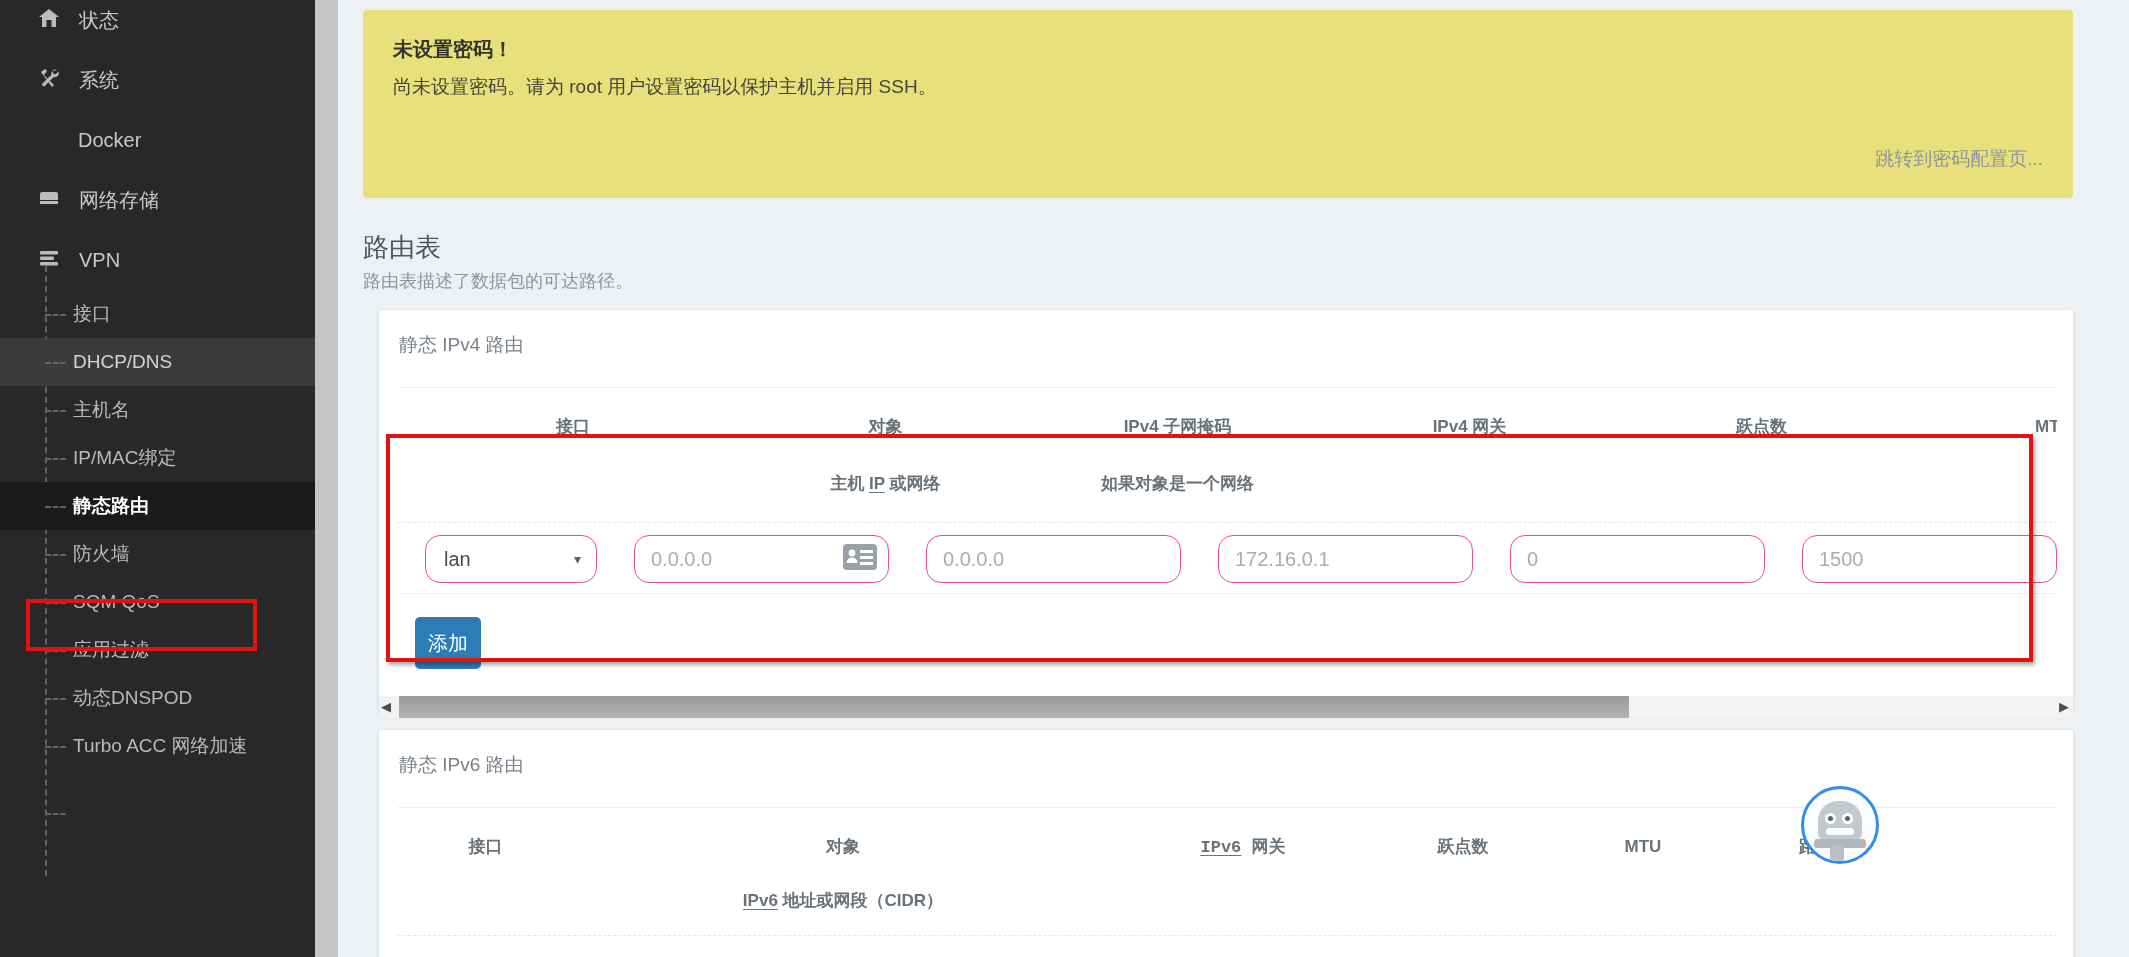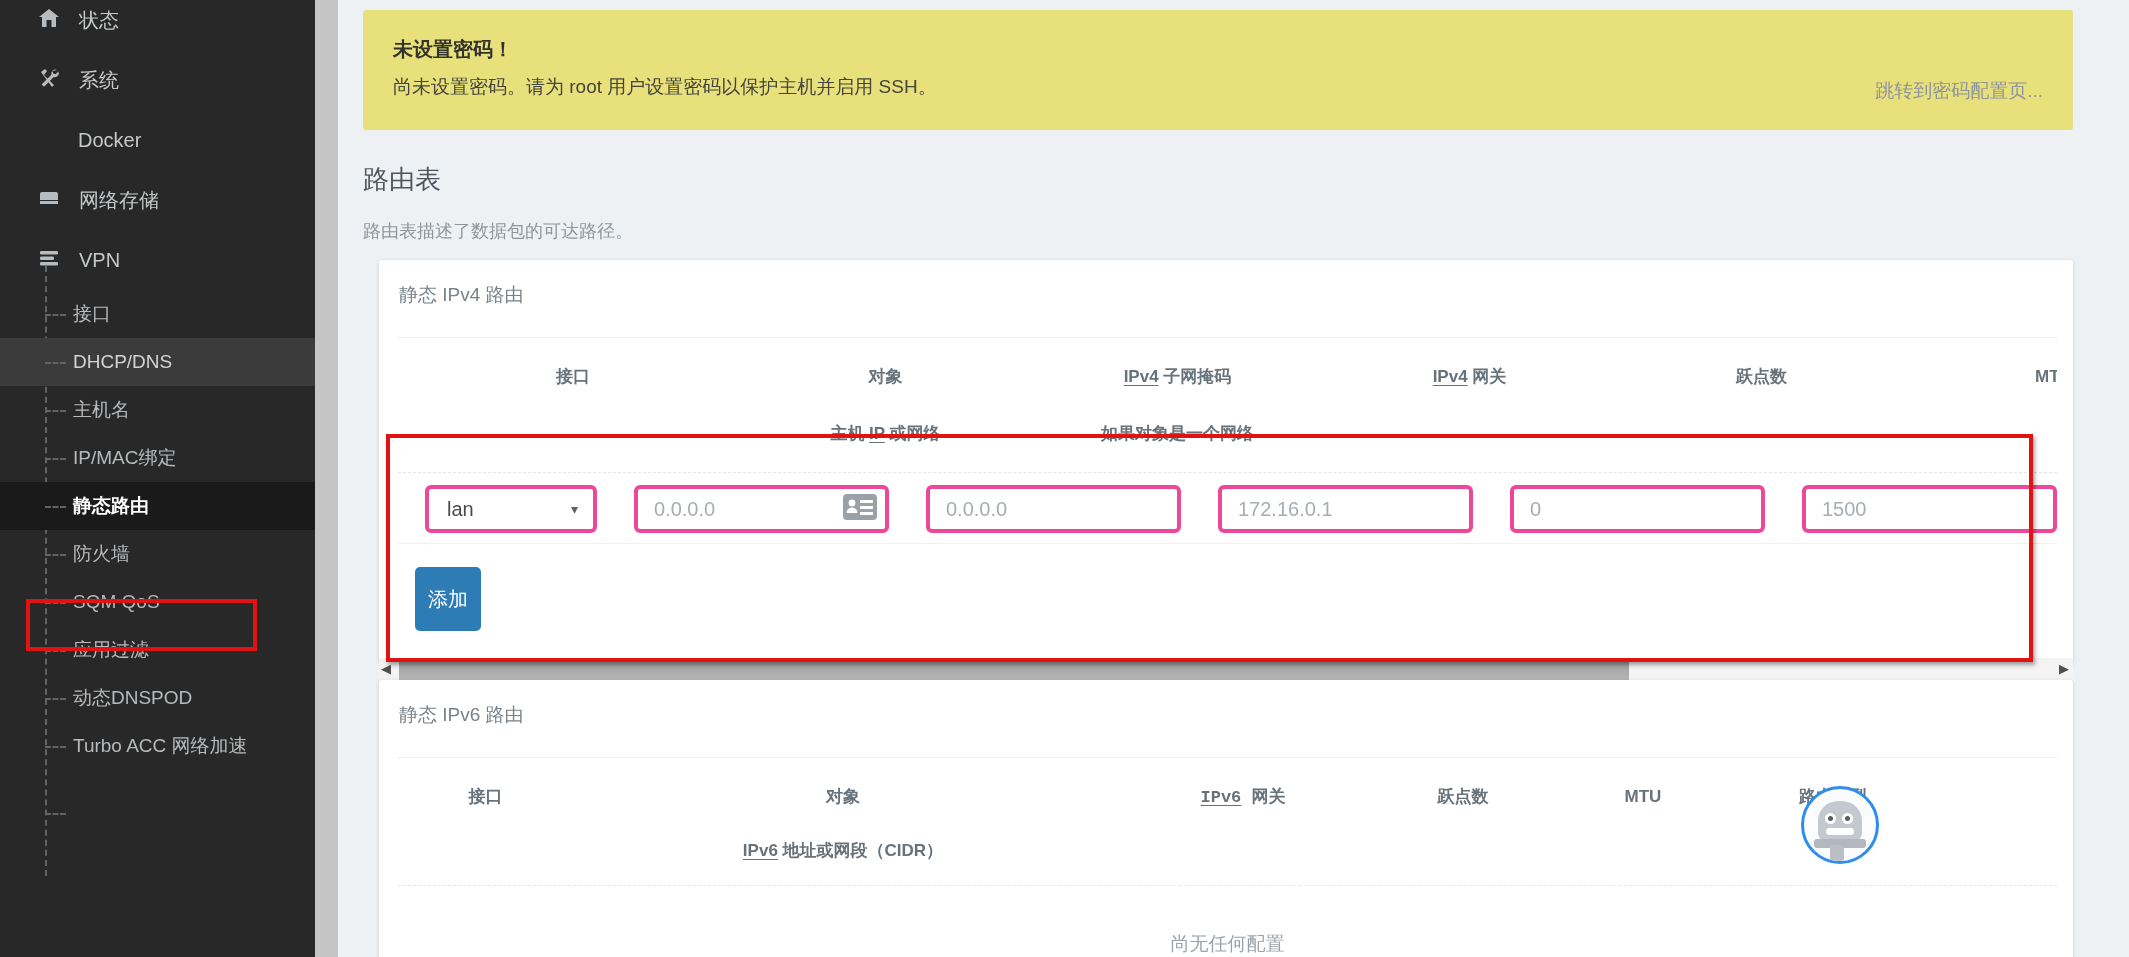--- a/index.html
+++ b/index.html
@@ -29,7 +29,7 @@
   
   .content{position:absolute;left:338px;top:0;width:1791px;height:957px;
            padding:0 56px 0 25px;box-sizing:border-box;}
-  .alert{position:relative;margin-top:10px;height:120px;background:#e8e07b;border-radius:3px;
+  .alert{position:relative;margin-top:10px;height:188px;background:#e8e07b;border-radius:3px;
          padding:22px 30px;box-sizing:border-box;}
   .alert-title{font-size:20px;font-weight:bold;color:#33332b;margin-top:4px;}
   .alert-body{font-size:19px;color:#45453c;margin-top:11px;}

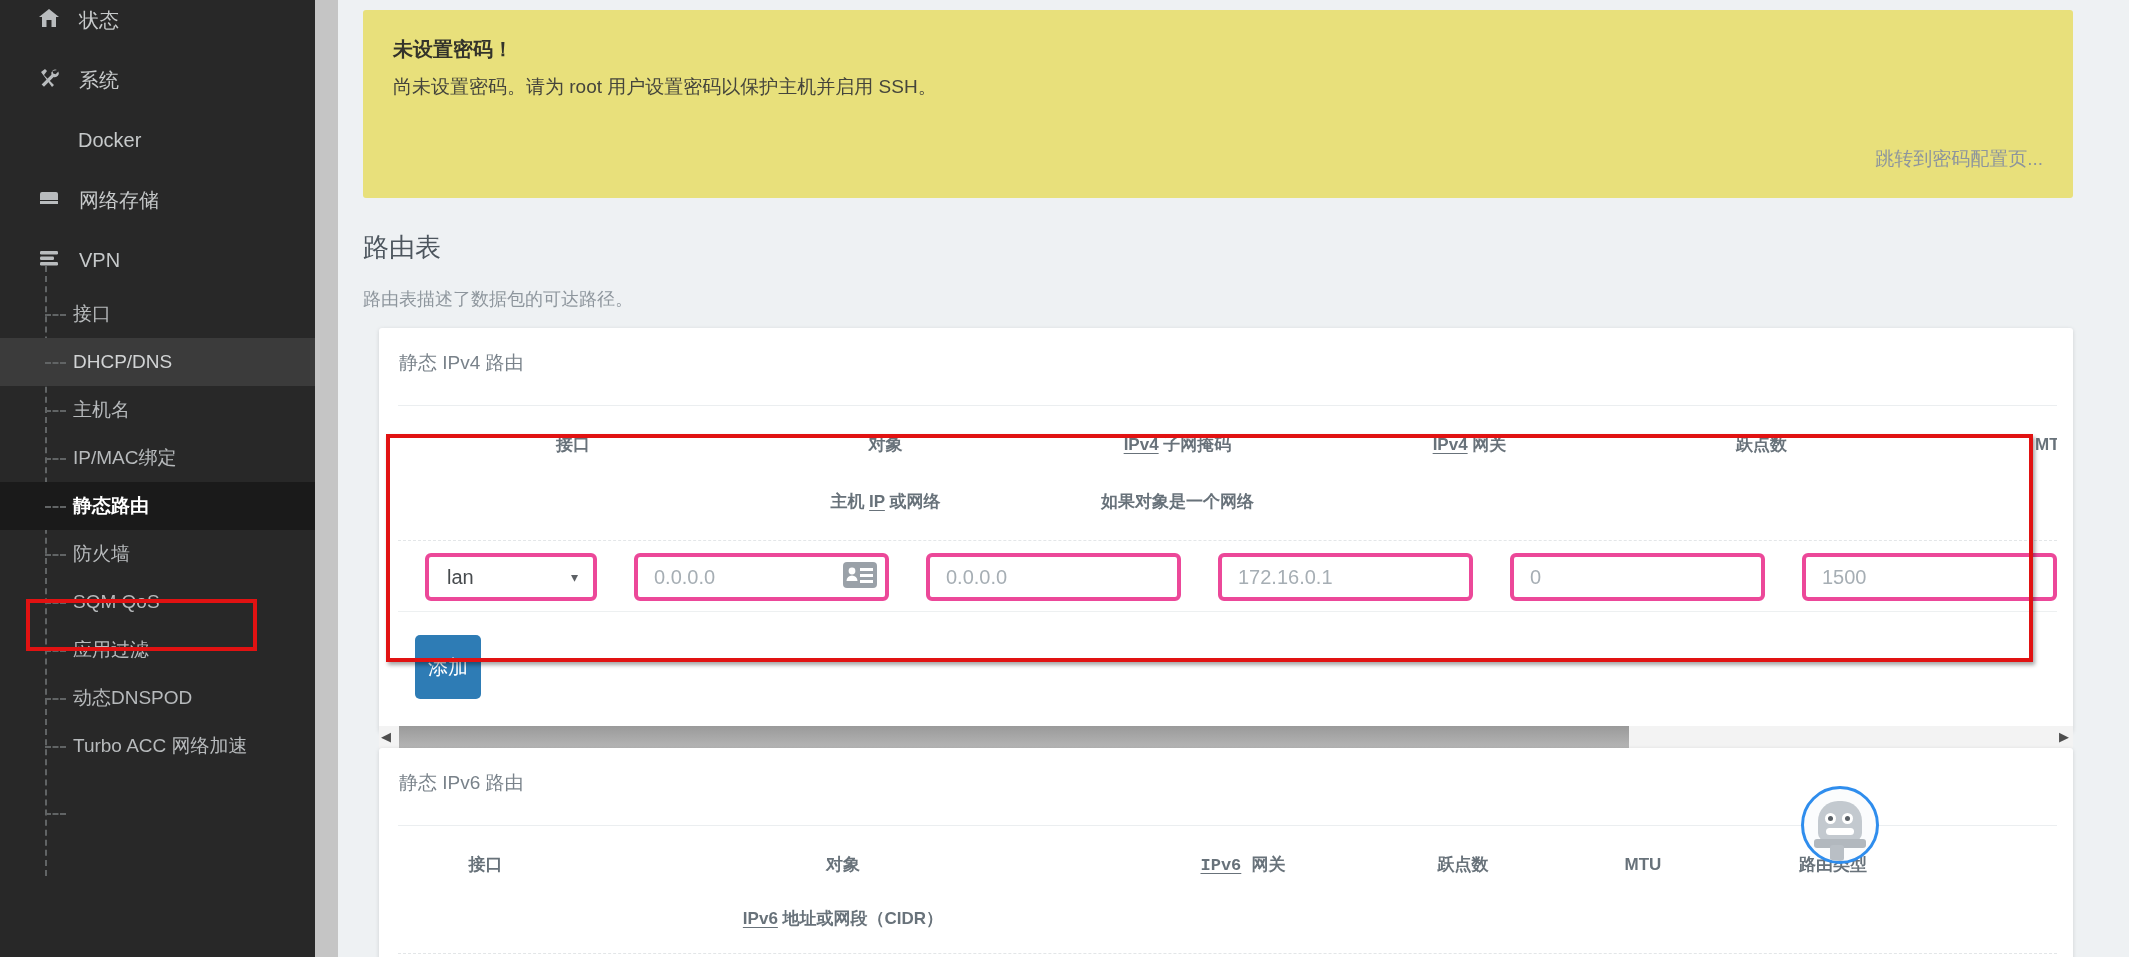--- a/index.html
+++ b/index.html
@@ -36,7 +36,7 @@
   .alert-link{position:absolute;right:30px;bottom:26px;font-size:19px;color:#8d959d;cursor:pointer;}
 
   .page-title{margin-top:32px;font-size:26px;font-weight:400;color:#4d565e;}
-  .page-desc{margin-top:22px;font-size:18px;color:#8e969d;}
+  .page-desc{margin-top:4px;font-size:18px;color:#8e969d;}
 
   .card{position:relative;background:#ffffff;border-radius:3px;
         box-shadow:0 1px 4px rgba(0,0,0,.13);padding:22px 16px 0 16px;box-sizing:border-box;margin-left:16px;}

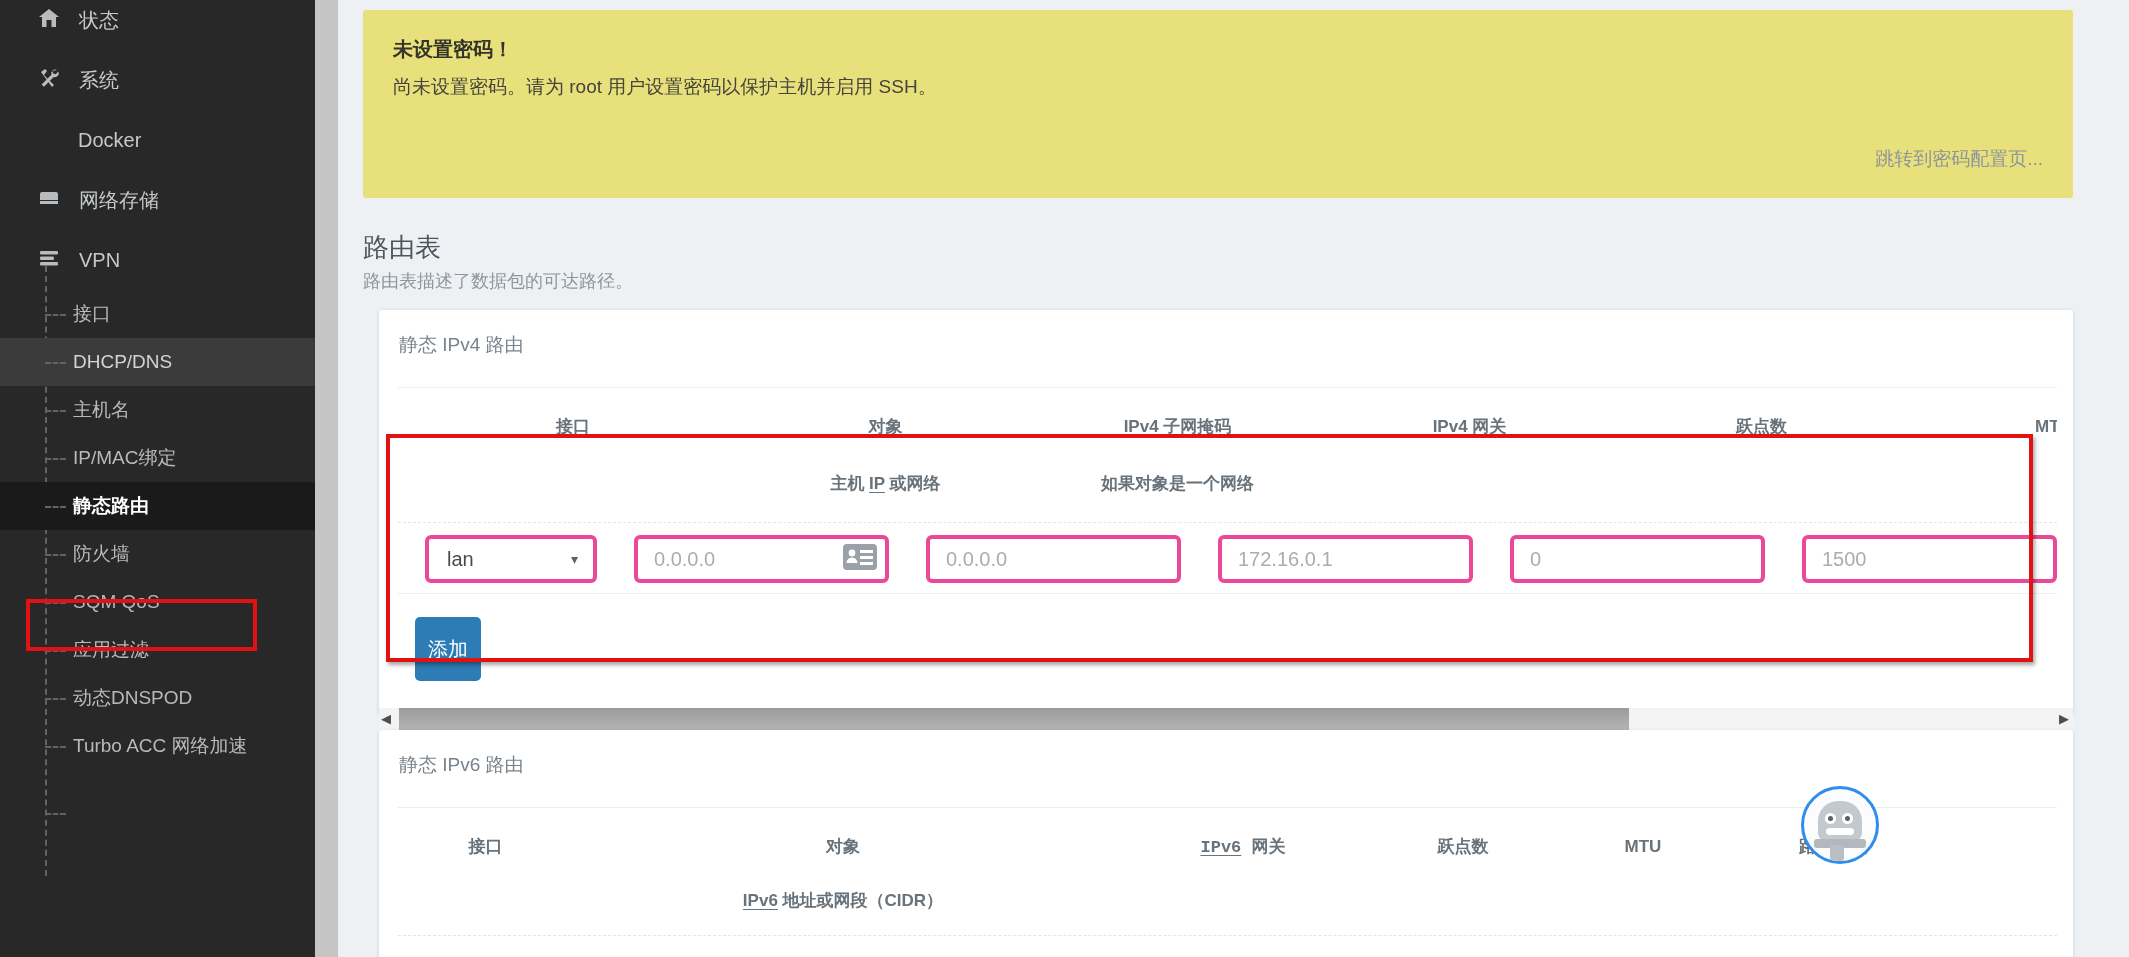--- a/index.html
+++ b/index.html
@@ -64,7 +64,7 @@
   .v6 .r2{height:71px;}
 
   .frow{padding:12px 0 10px 0;border-bottom:1px solid #edf0f1;display:flex;align-items:center;overflow:hidden;}
-  .field{height:48px;box-sizing:border-box;border:4px solid #ec4899;border-radius:6px;background:#fff;}
+  .field{height:48px;box-sizing:border-box;border:1px solid #ec4899;border-radius:15px;background:#fff;}
   .select{position:relative;width:296px;margin-left:27px;display:flex;align-items:center;
           padding-left:18px;font-size:20px;color:#474b4e;cursor:pointer;}
   .caret{position:absolute;right:15px;top:50%;transform:translateY(-50%);font-size:14px;color:#5d6165;}

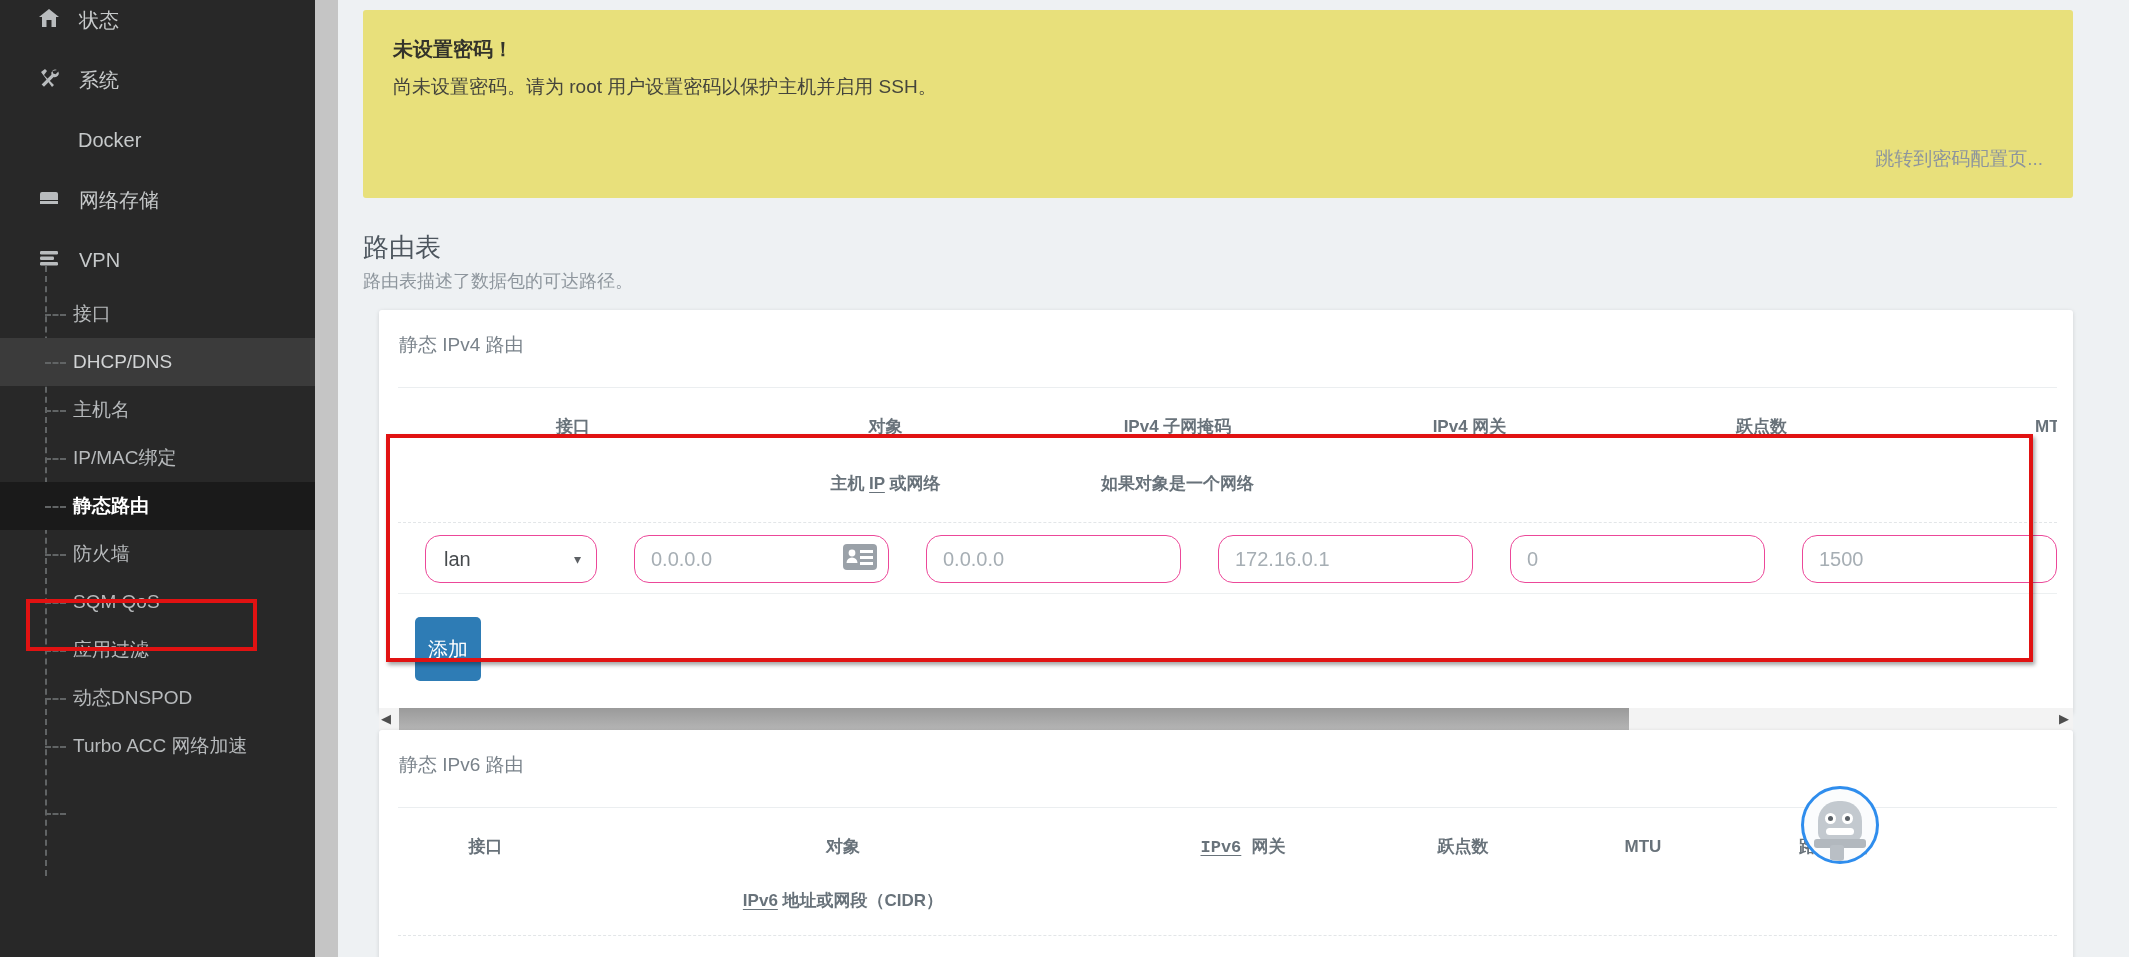--- a/index.html
+++ b/index.html
@@ -75,7 +75,7 @@
   .contact-ico{position:absolute;right:12px;top:50%;transform:translateY(-50%);}
 
   .btnrow{padding:23px 0 27px 0;}
-  .btn-add{margin-left:17px;width:66px;height:64px;background:#2e7cb5;border:none;border-radius:5px;
+  .btn-add{margin-left:17px;width:66px;height:52px;background:#2e7cb5;border:none;border-radius:5px;
            color:#ffffff;font-size:20px;font-family:inherit;cursor:pointer;}
 
   .hscroll{position:relative;height:22px;margin:0 -16px;background:#f3f3f3;}

